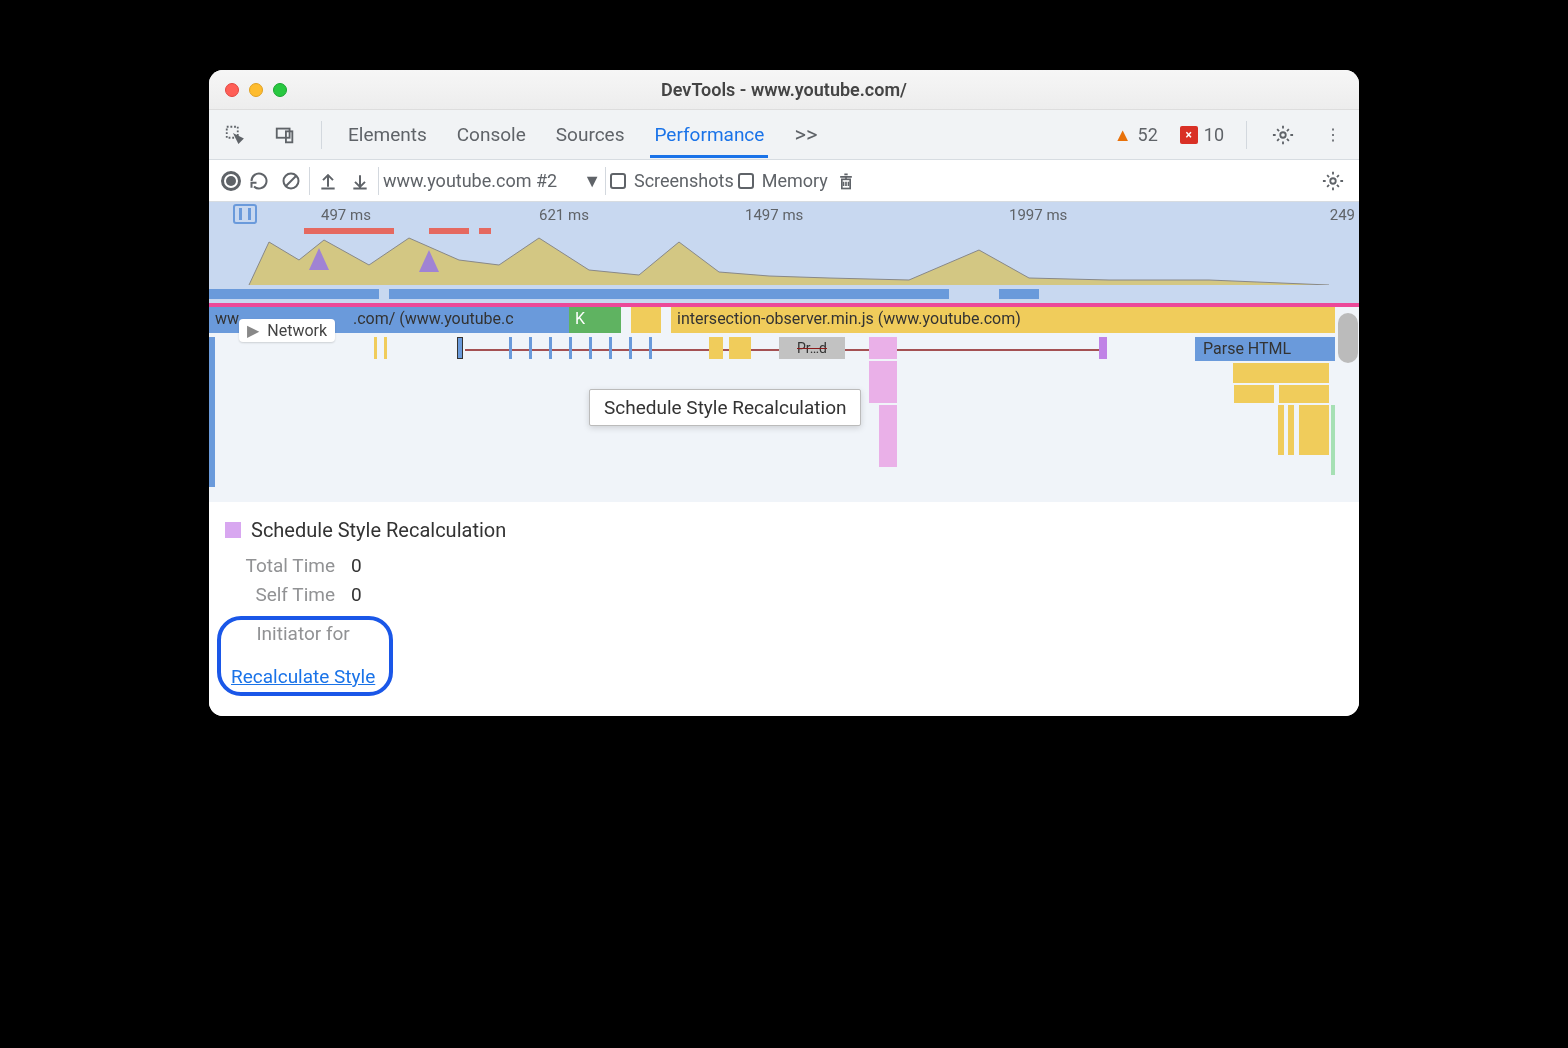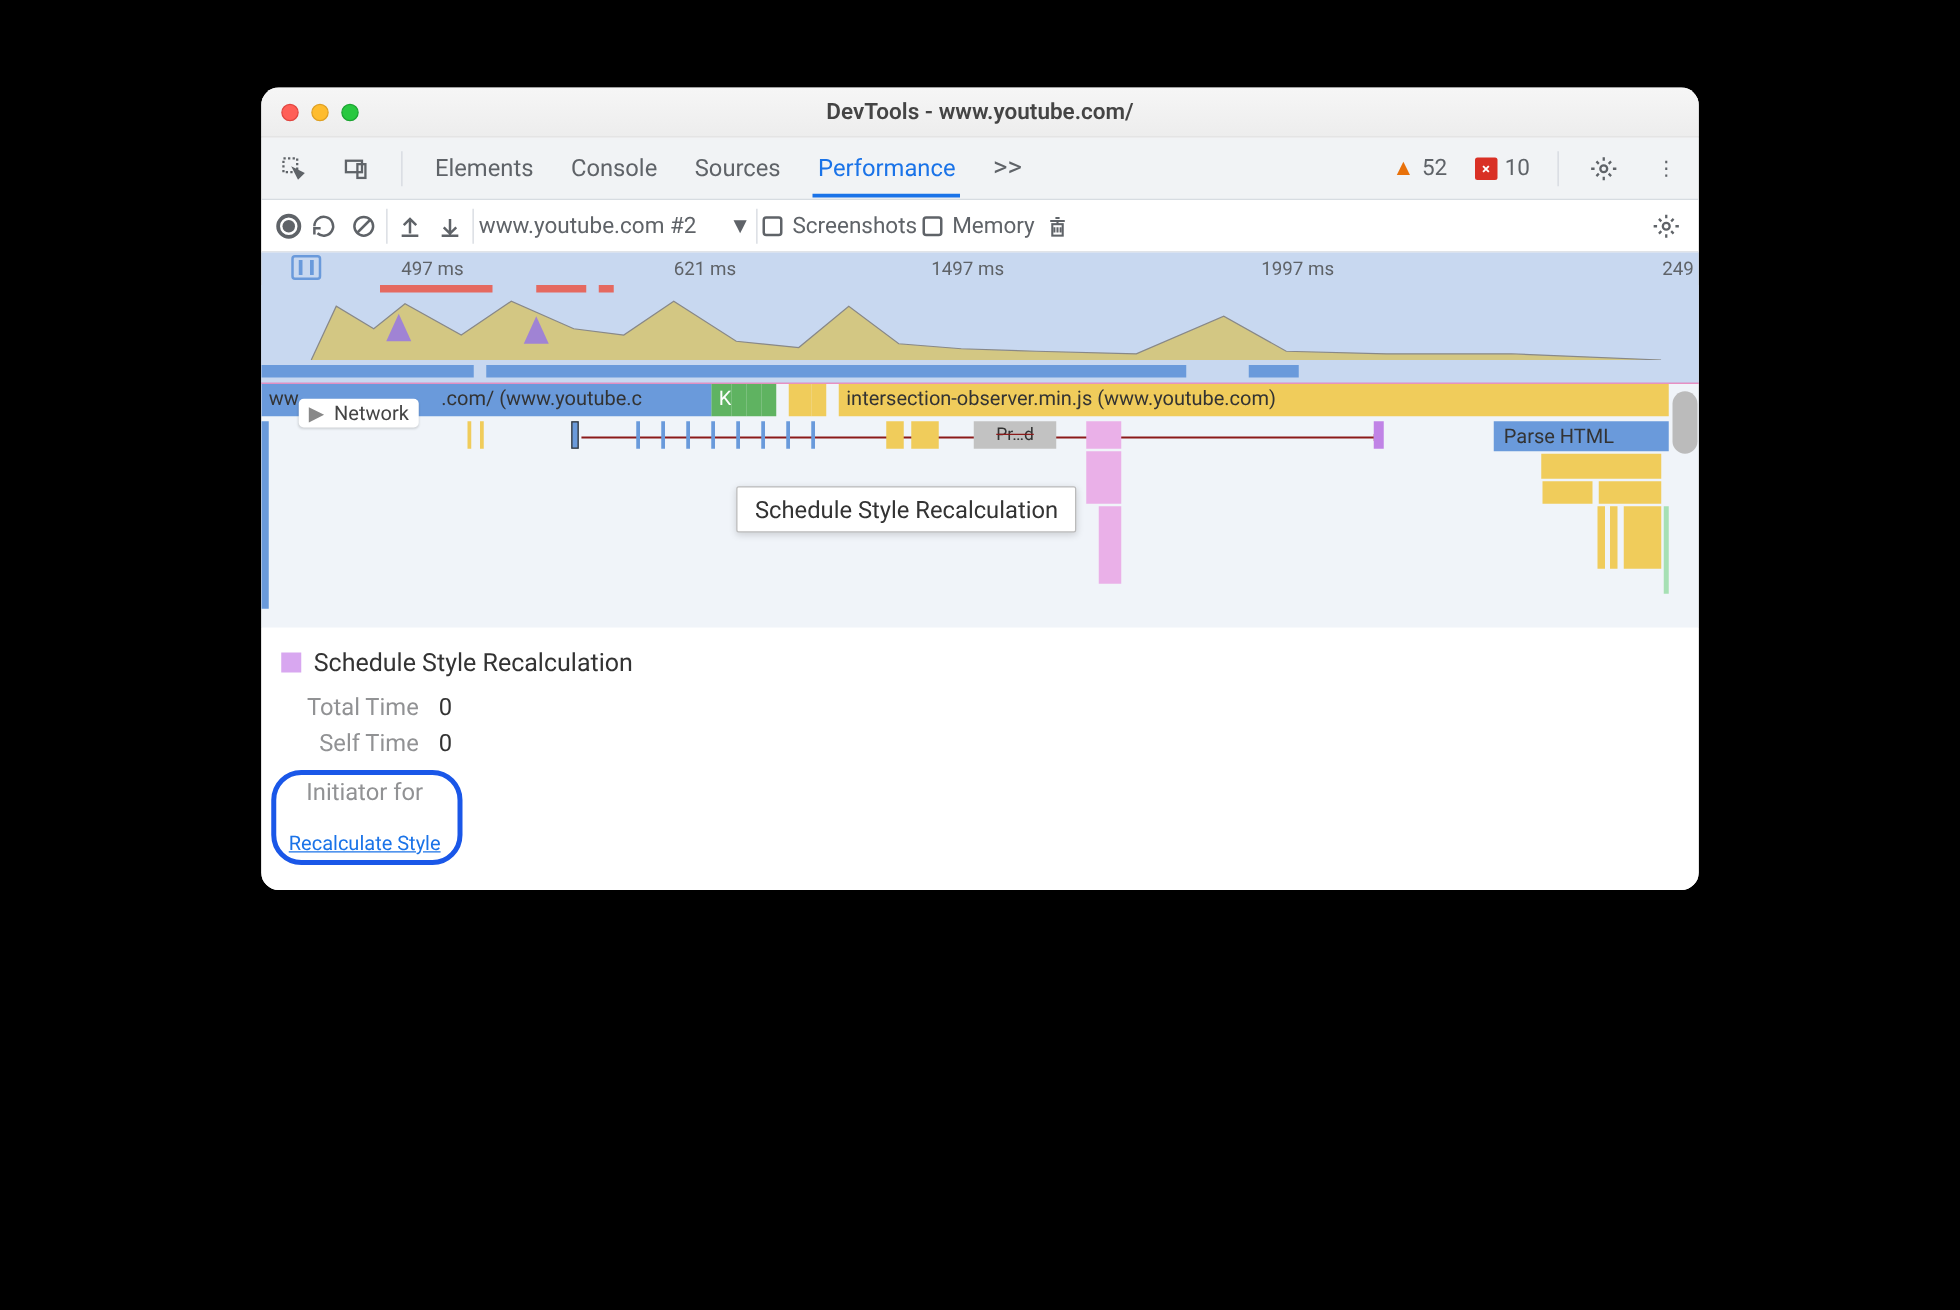--- a/index.html
+++ b/index.html
@@ -70,7 +70,7 @@
   height: 105px;
   background: #c8d8f0;
   position: relative;
-  border-bottom: 1px solid #ec4899;
+  border-bottom: 4px solid #ec4899;
 }
 .overview .ticks { position: absolute; top: 4px; left: 0; right: 0; font-size: 15px; color: #5f6368; }
 .overview .tick { position: absolute; }

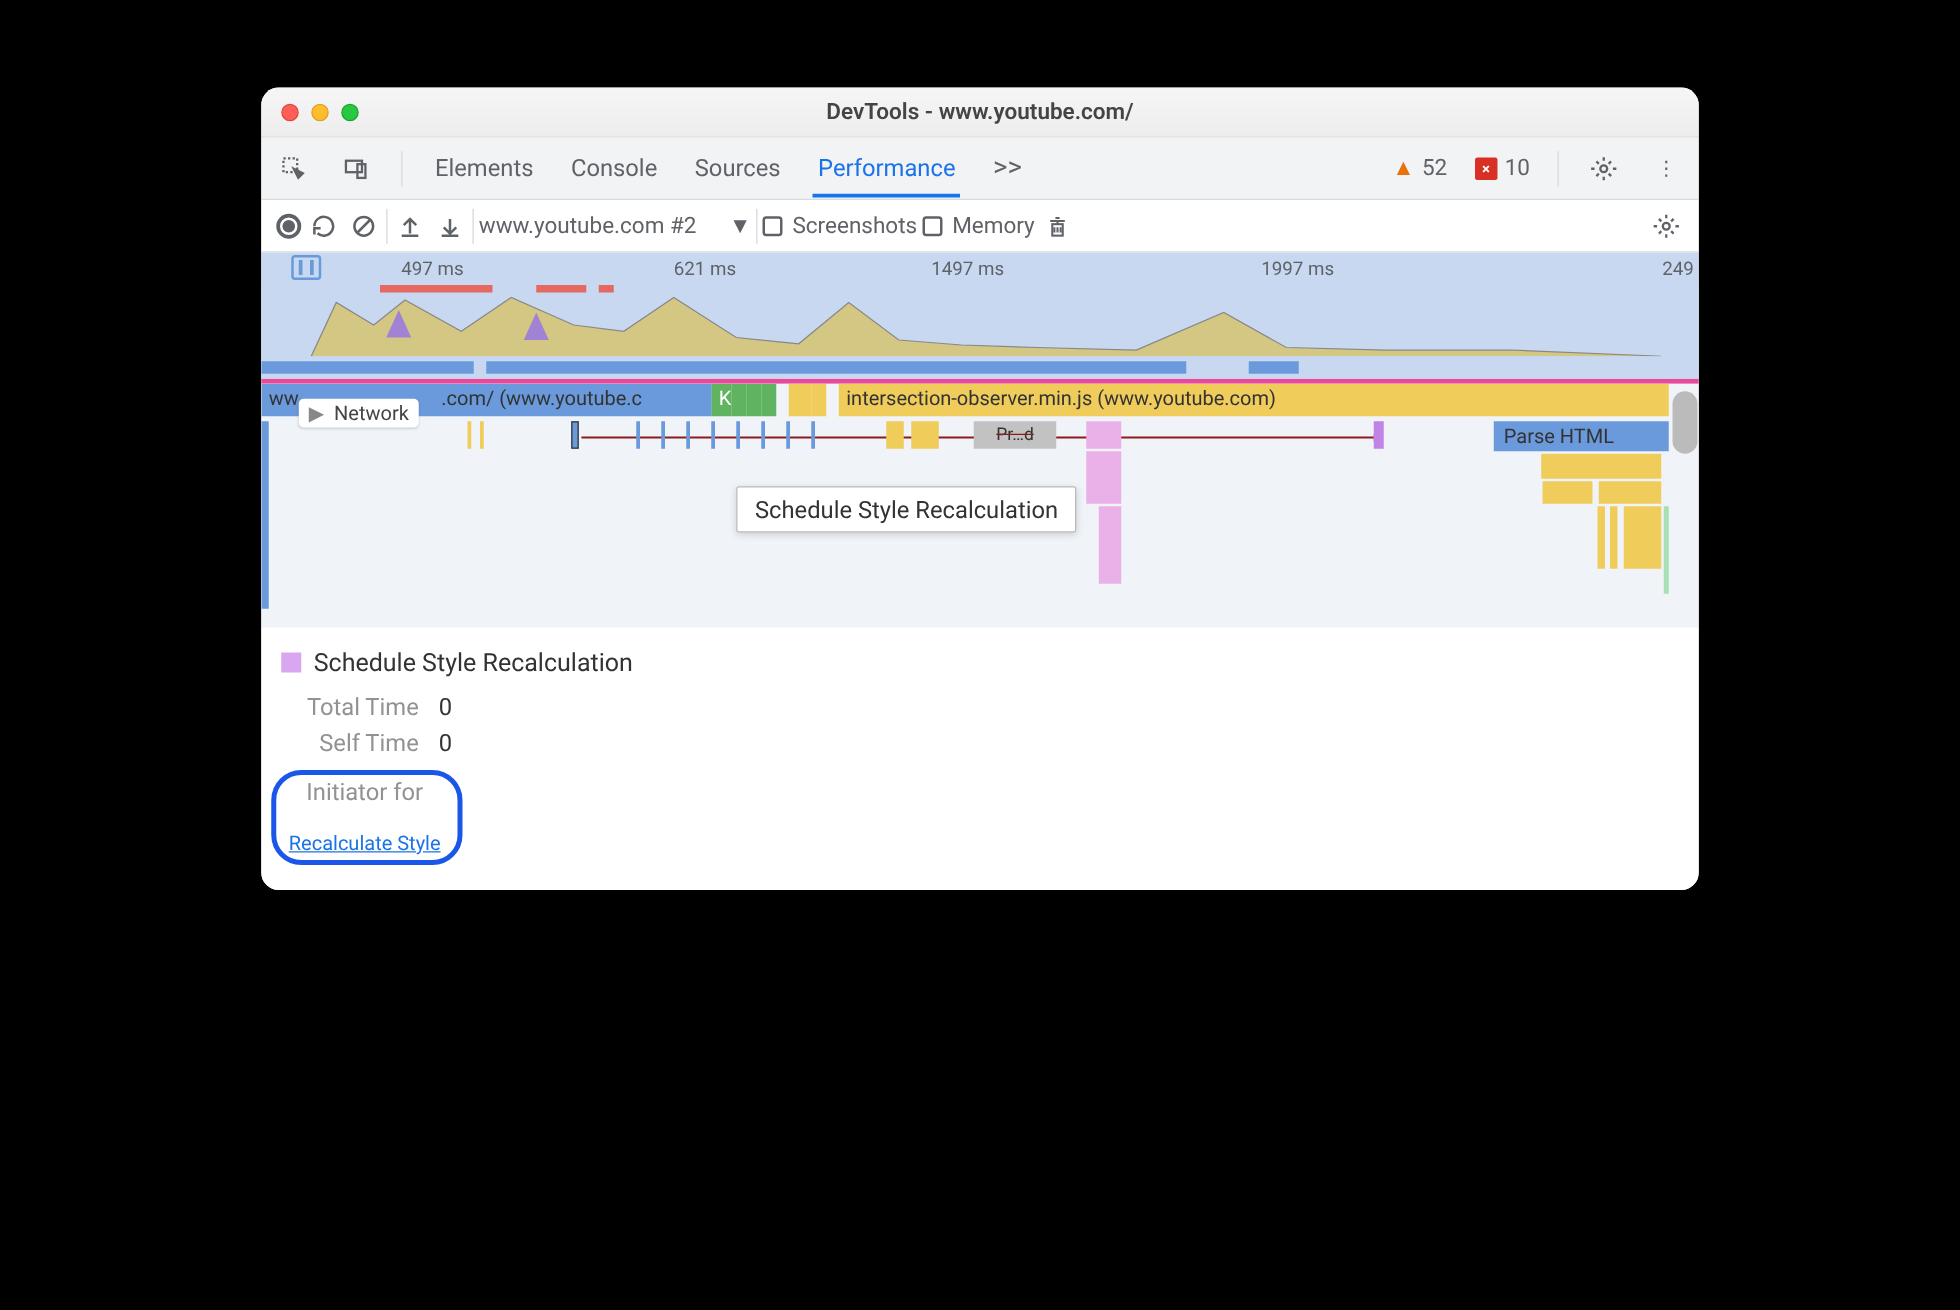--- a/index.html
+++ b/index.html
@@ -122,7 +122,7 @@
 .prop-value { color: #333; }
 .initiator-row { display: inline-flex; align-items: center; gap: 20px; border: 4px solid #1a57e8; border-radius: 24px; padding: 2px 14px 4px 10px; margin-top: 4px; margin-left: -8px; flex-direction: column; }
 .initiator-label { color: #919294; font-size: 19px; }
-.initiator-link { color: #1a73e8; text-decoration: underline; font-size: 16px; cursor: pointer; }
+.initiator-link { color: #1a73e8; text-decoration: underline; font-size: 19px; cursor: pointer; }
 .scroll-thumb { position: absolute; right: 1px; width: 20px; background: #bbb; border-radius: 10px; }
 
 

